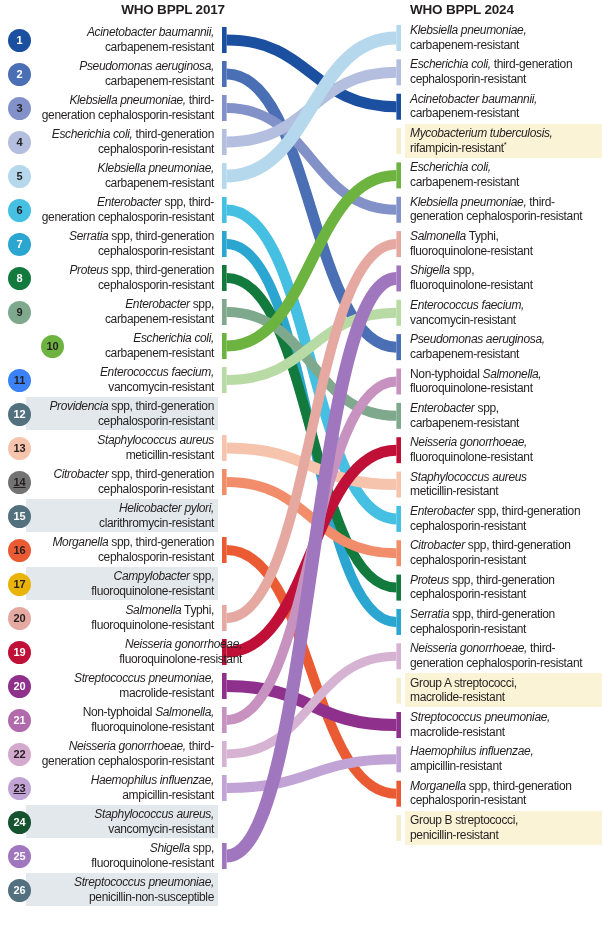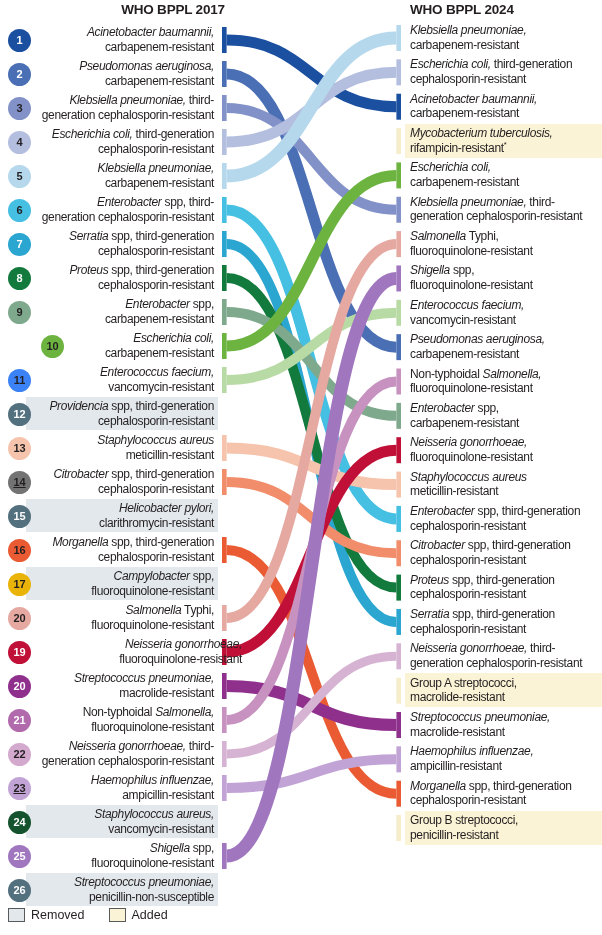--- a/index.html
+++ b/index.html
@@ -443,12 +443,6 @@
       </div>
     </div>
 
-  <div class="legend">
-    <span class="swatch" id="swatch-removed" style="background: rgb(227, 232, 236);"></span>
-    <span class="legend-label">Removed</span>
-    <span class="swatch" id="swatch-added" style="background: rgb(251, 243, 214);"></span>
-    <span class="legend-label">Added</span>
-  </div>
 </div>
 
 </body></html>

